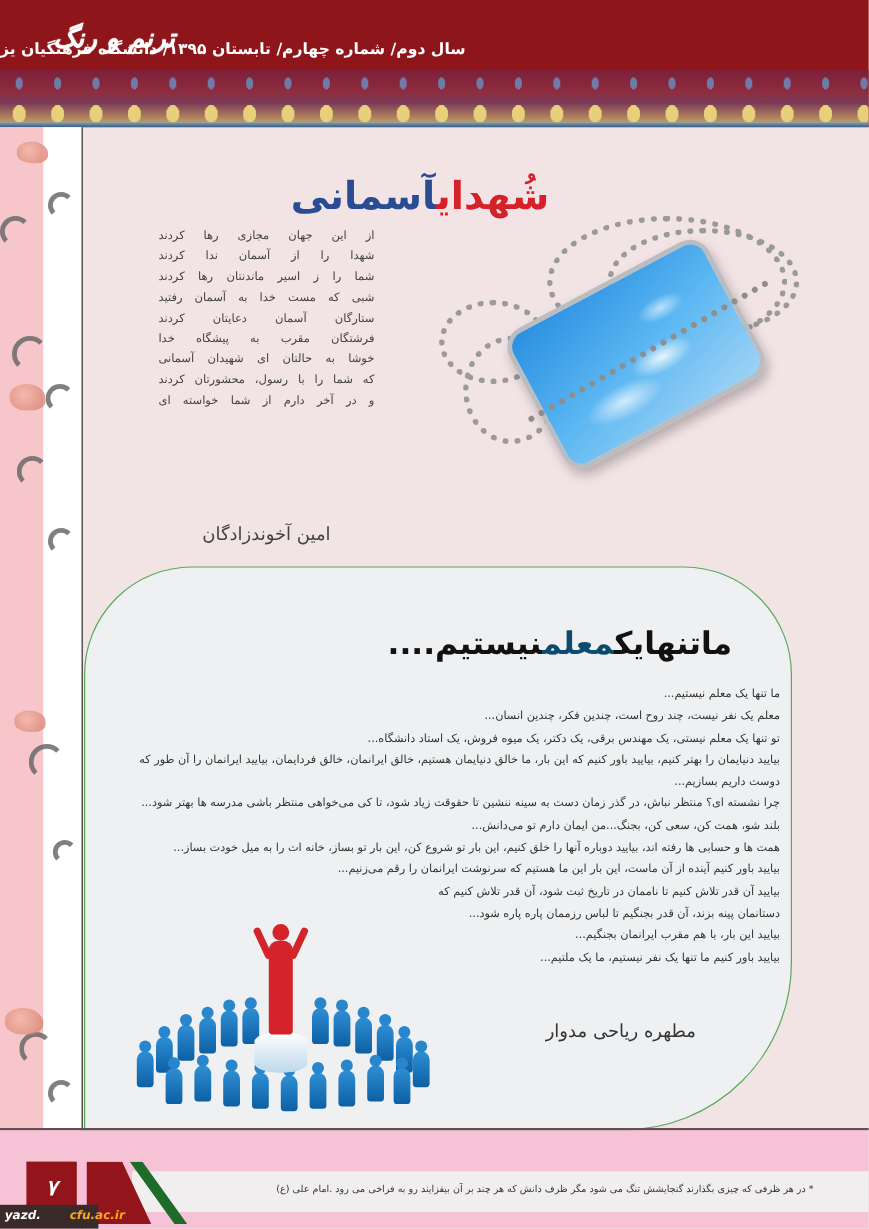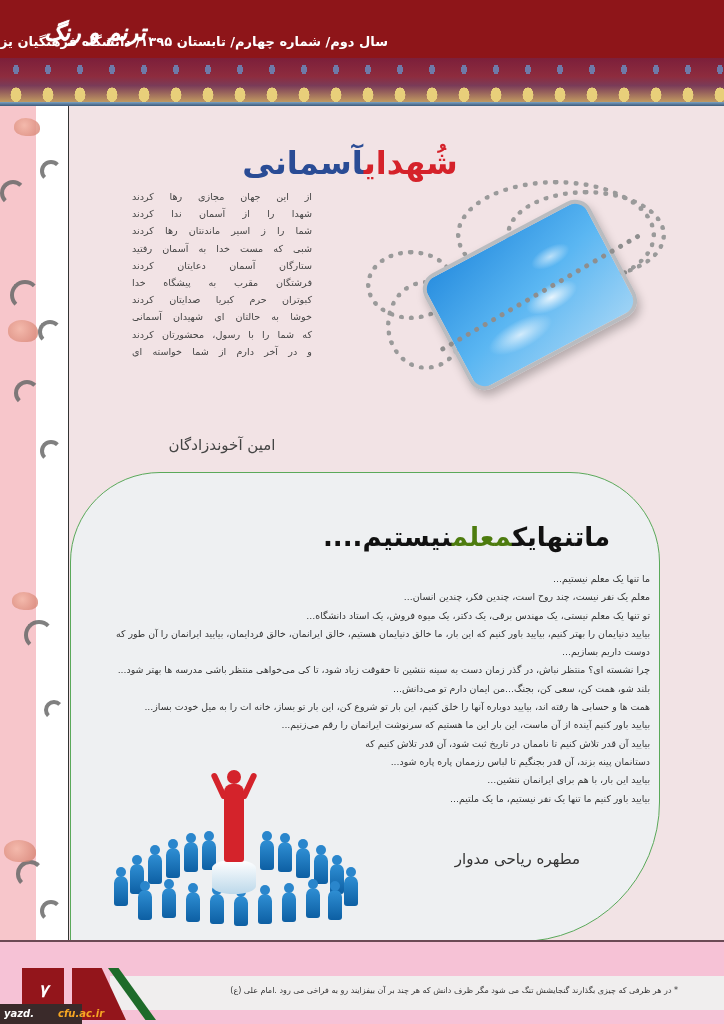--- a/index.html
+++ b/index.html
@@ -222,7 +222,6 @@
   <div>شبی که مست خدا به آسمان رفتید</div>
   <div>ستارگان آسمان دعایتان کردند</div>
   <div>فرشتگان مقرب به پیشگاه خدا</div>
-  <div>کبوتران حرم کبریا صدایتان کردند</div>
   <div>خوشا به حالتان ای شهیدان آسمانی</div>
   <div>که شما را با رسول، محشورتان کردند</div>
   <div>و در آخر دارم از شما خواسته ای</div>

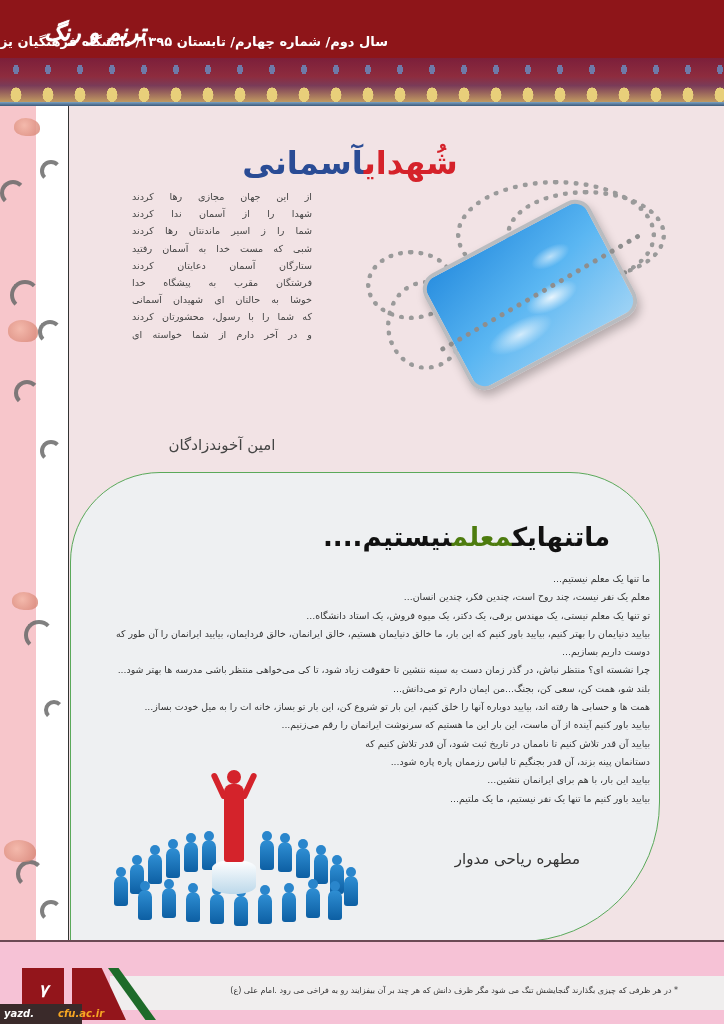--- a/index.html
+++ b/index.html
@@ -112,7 +112,7 @@
       direction: rtl; text-align: right; font-size: 26px; font-weight: bold;
       color: #111; line-height: 50px; white-space: nowrap;
     }
-    .teacher-title .green { color: #4d7c0f; }
+    .teacher-title .green { color: #0c4a6e; }
     .teacher-body {
       position: absolute; left: 90px; top: 570px; width: 560px;
       direction: rtl; text-align: right; font-size: 9.4px; line-height: 18.3px; color: #333;

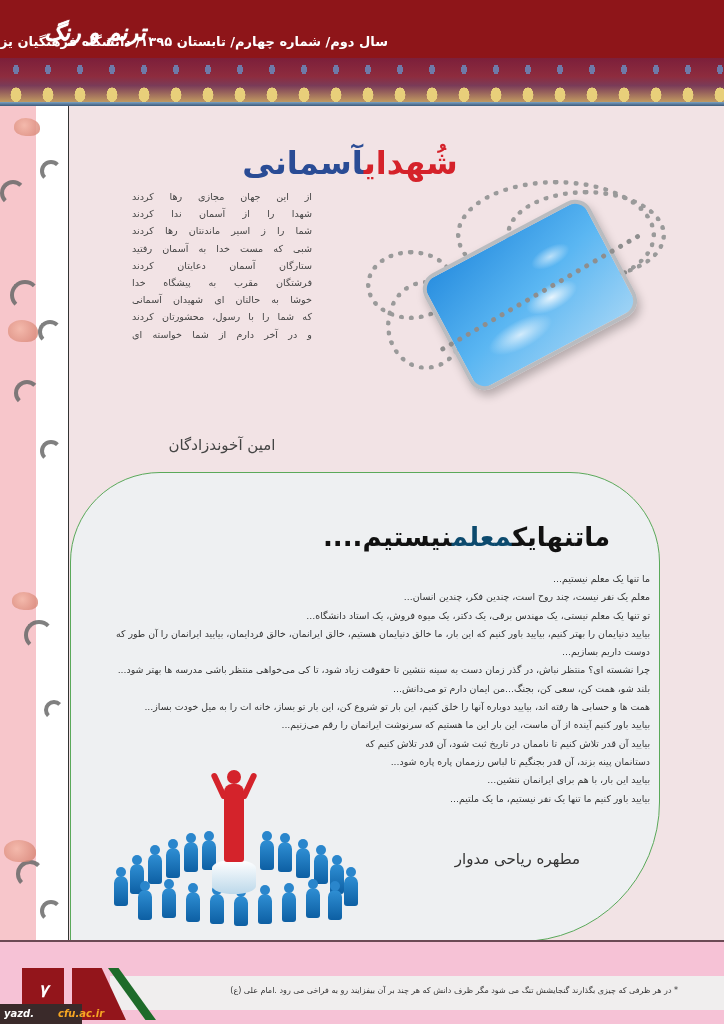--- a/index.html
+++ b/index.html
@@ -251,7 +251,7 @@
   <p>همت ها و حسابی ها رفته اند، بیایید دوباره آنها را خلق کنیم، این بار تو شروع کن، این بار تو بساز، خانه ات را به میل خودت بساز...</p>
   <p>بیایید باور کنیم آینده از آن ماست، این بار این ما هستیم که سرنوشت ایرانمان را رقم می‌زنیم...</p>
   <p style="padding-left:240px;">بیایید آن قدر تلاش کنیم تا ناممان در تاریخ ثبت شود، آن قدر تلاش کنیم که دستانمان پینه بزند، آن قدر بجنگیم تا لباس رزممان پاره پاره شود...</p>
-  <p style="padding-left:240px;">بیایید این بار، با هم برای ایرانمان ننشین...</p>
+  <p style="padding-left:240px;">بیایید این بار، با هم مقرب ایرانمان بجنگیم...</p>
   <p style="padding-left:240px;">بیایید باور کنیم ما تنها یک نفر نیستیم، ما یک ملتیم...</p>
 </div>
 <div class="teacher-author">مطهره ریاحی مدوار</div>

